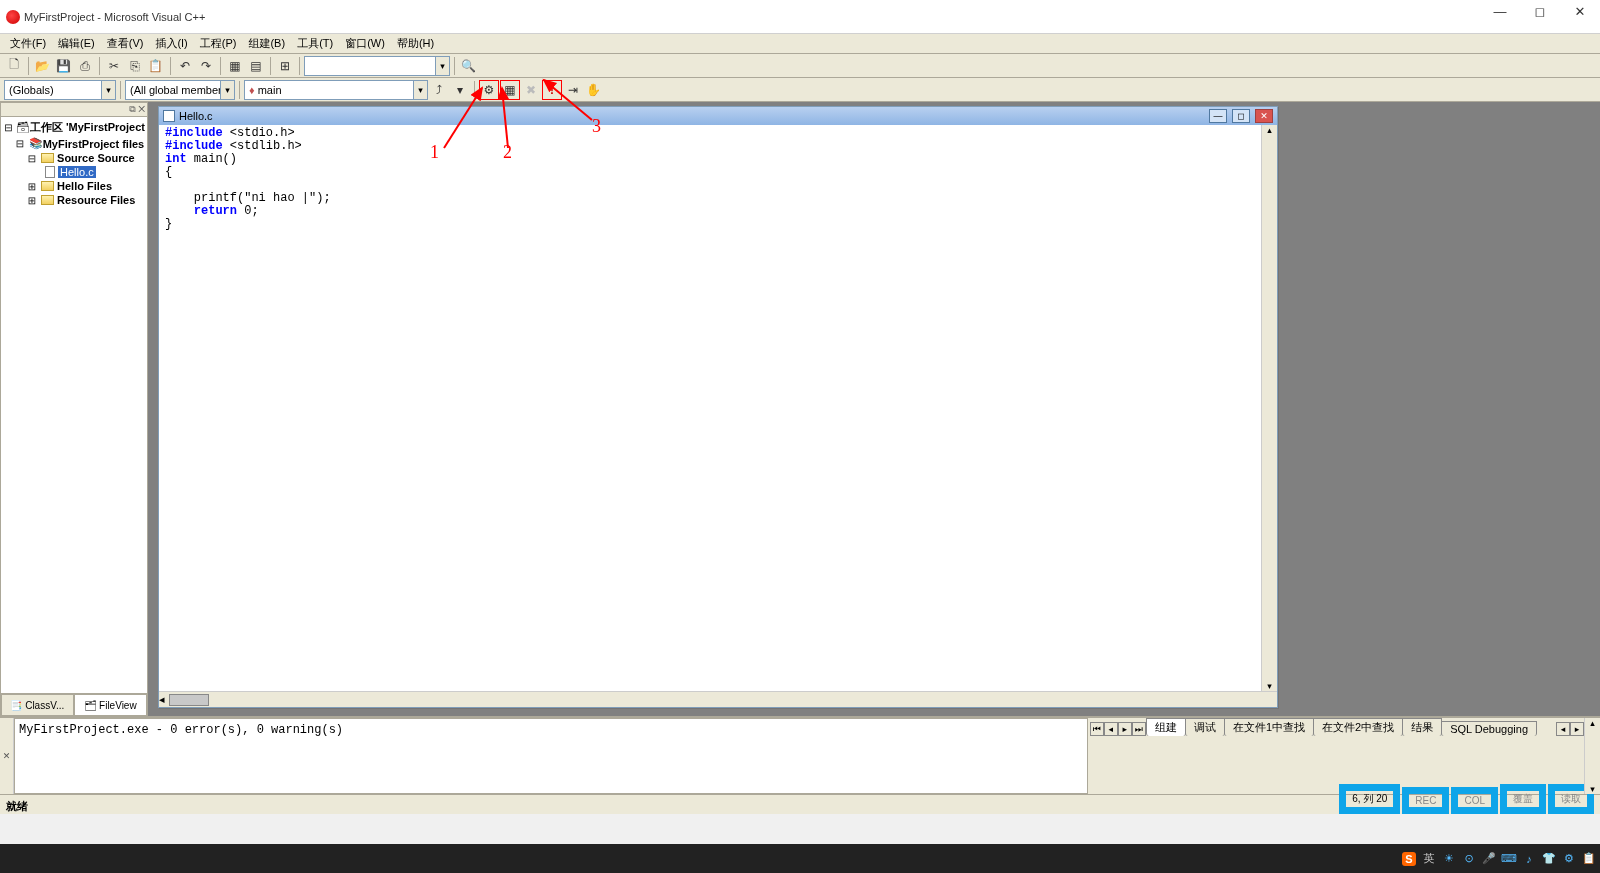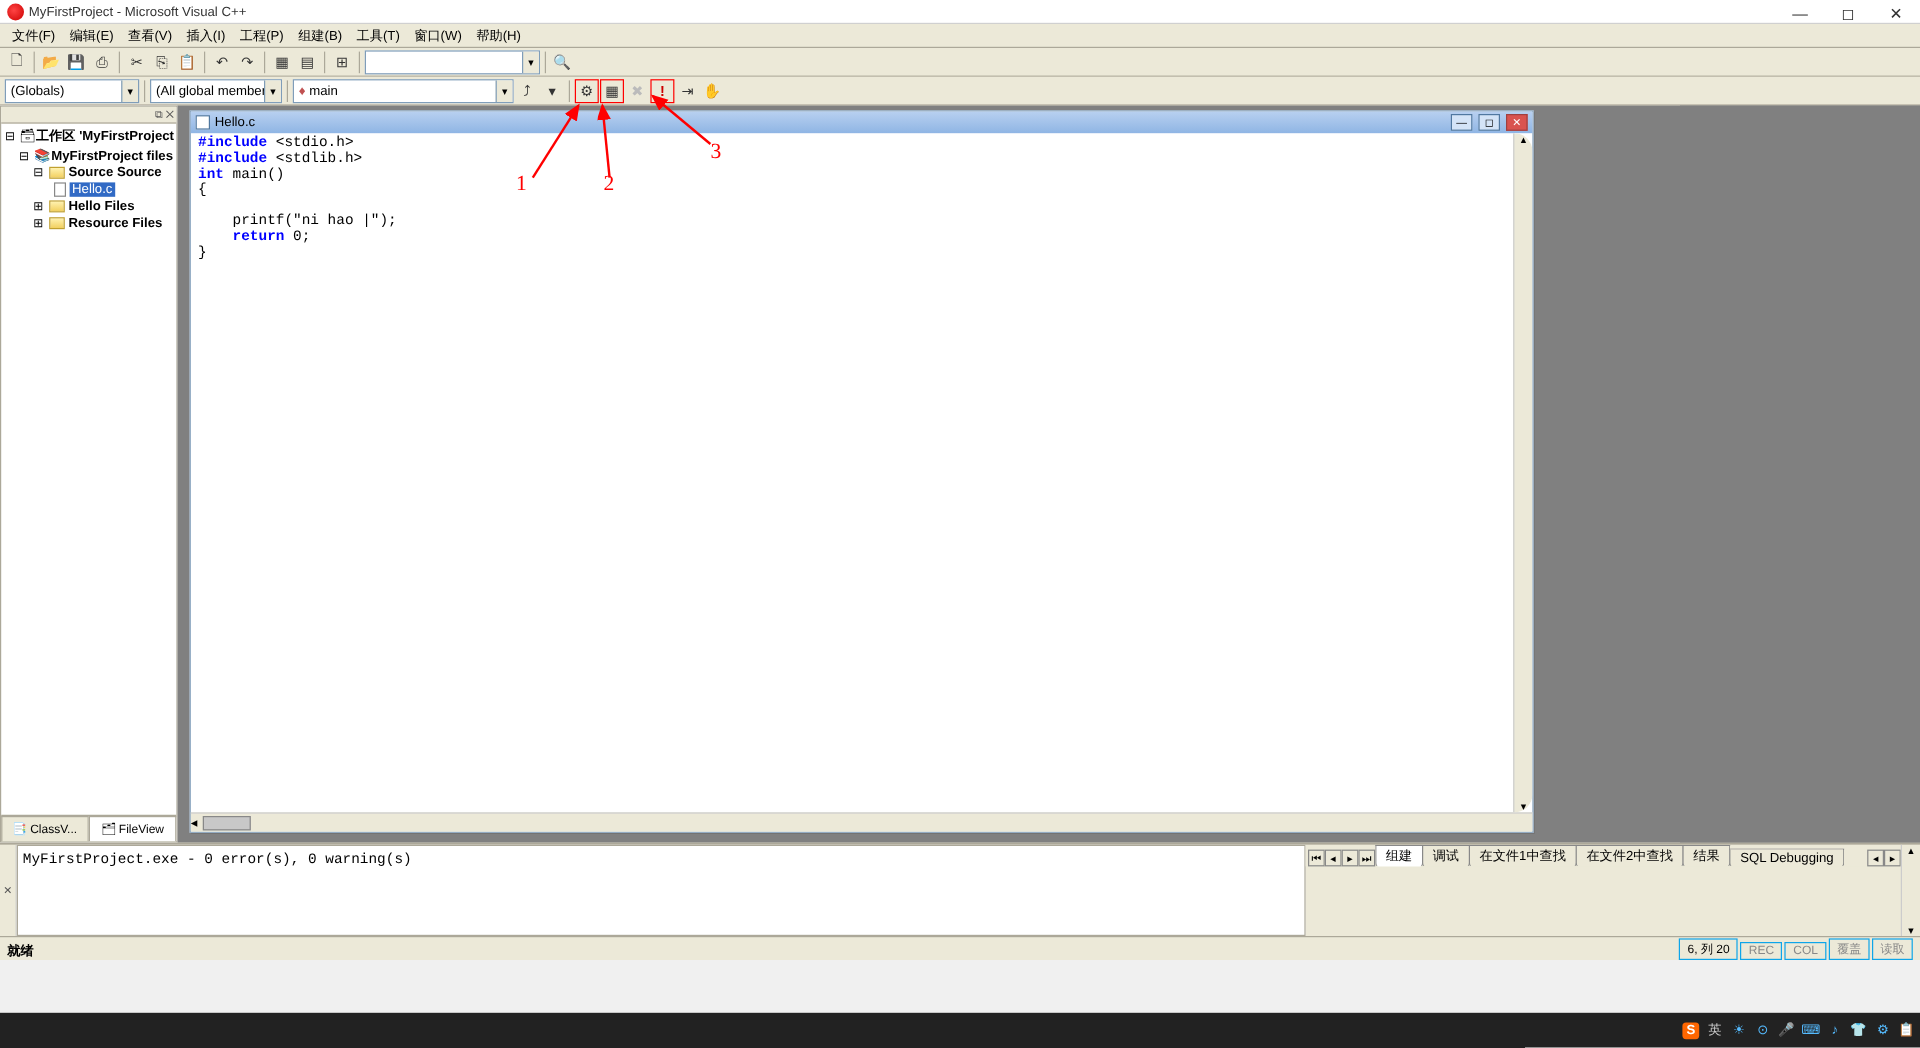--- a/index.html
+++ b/index.html
@@ -6,7 +6,7 @@
 body { font-family: "Microsoft YaHei", Tahoma, Arial, sans-serif; font-size: 11px; background: #f0f0f0; width: 1600px; height: 873px; overflow: hidden; position: relative; }
 
 
-.titlebar { height: 20px; background: #fff; display: flex; align-items: center; padding: 0 6px; border-bottom: 1px solid #d0d0d0; }
+.titlebar { height: 34px; background: #fff; display: flex; align-items: center; padding: 0 6px; border-bottom: 1px solid #d0d0d0; }
 .titlebar .icon { width: 14px; height: 14px; margin-right: 4px; background: radial-gradient(circle at 40% 40%, #ff4444, #cc0000); border-radius: 50%; }
 .titlebar .title { flex: 1; color: #333; }
 .winbtns { position: absolute; top: 0; right: 0; display: flex; }

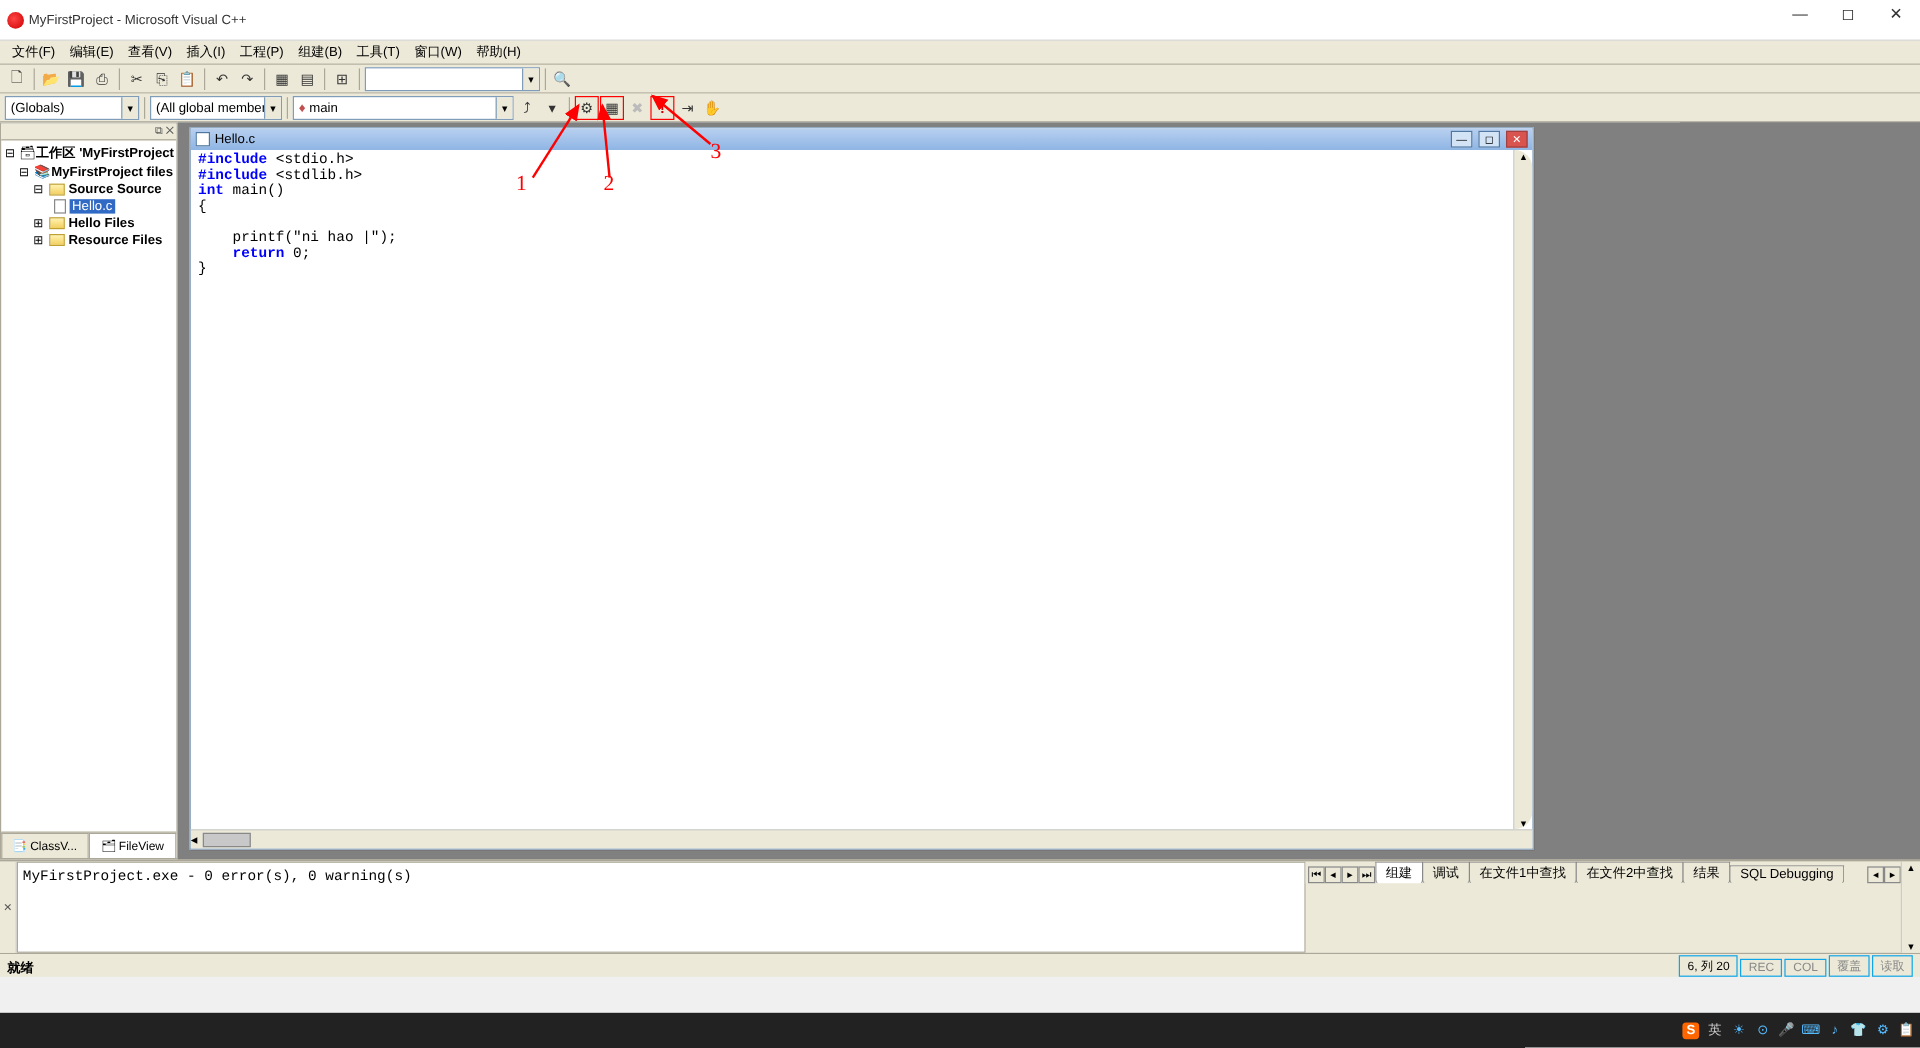--- a/index.html
+++ b/index.html
@@ -48,7 +48,7 @@
 .codewin-title .spacer { flex:1; }
 .codewin-title .wbtn { width:18px; height:14px; border:1px solid #5078a0; background:#d4e4f7; display:flex; align-items:center; justify-content:center; font-size:9px; margin-left:1px;}
 .codewin-title .wbtn.cls { background:#d9534f; color:#fff; border-color:#a04040;}
-.codebody { flex:1; display:flex; overflow:hidden;border-radius:15px; }
+.codebody { flex:1; display:flex; overflow:hidden; }
 .codetext { flex:1; padding: 2px 6px; font-family: "Courier New", monospace; font-size: 12px; line-height: 13px; white-space: pre; color: #000; overflow:auto; }
 .kw { color: #0000ff; font-weight: bold; }
 .codescrollv { width:16px; background:#ece9d8; border-left:1px solid #ccc; position:relative;}

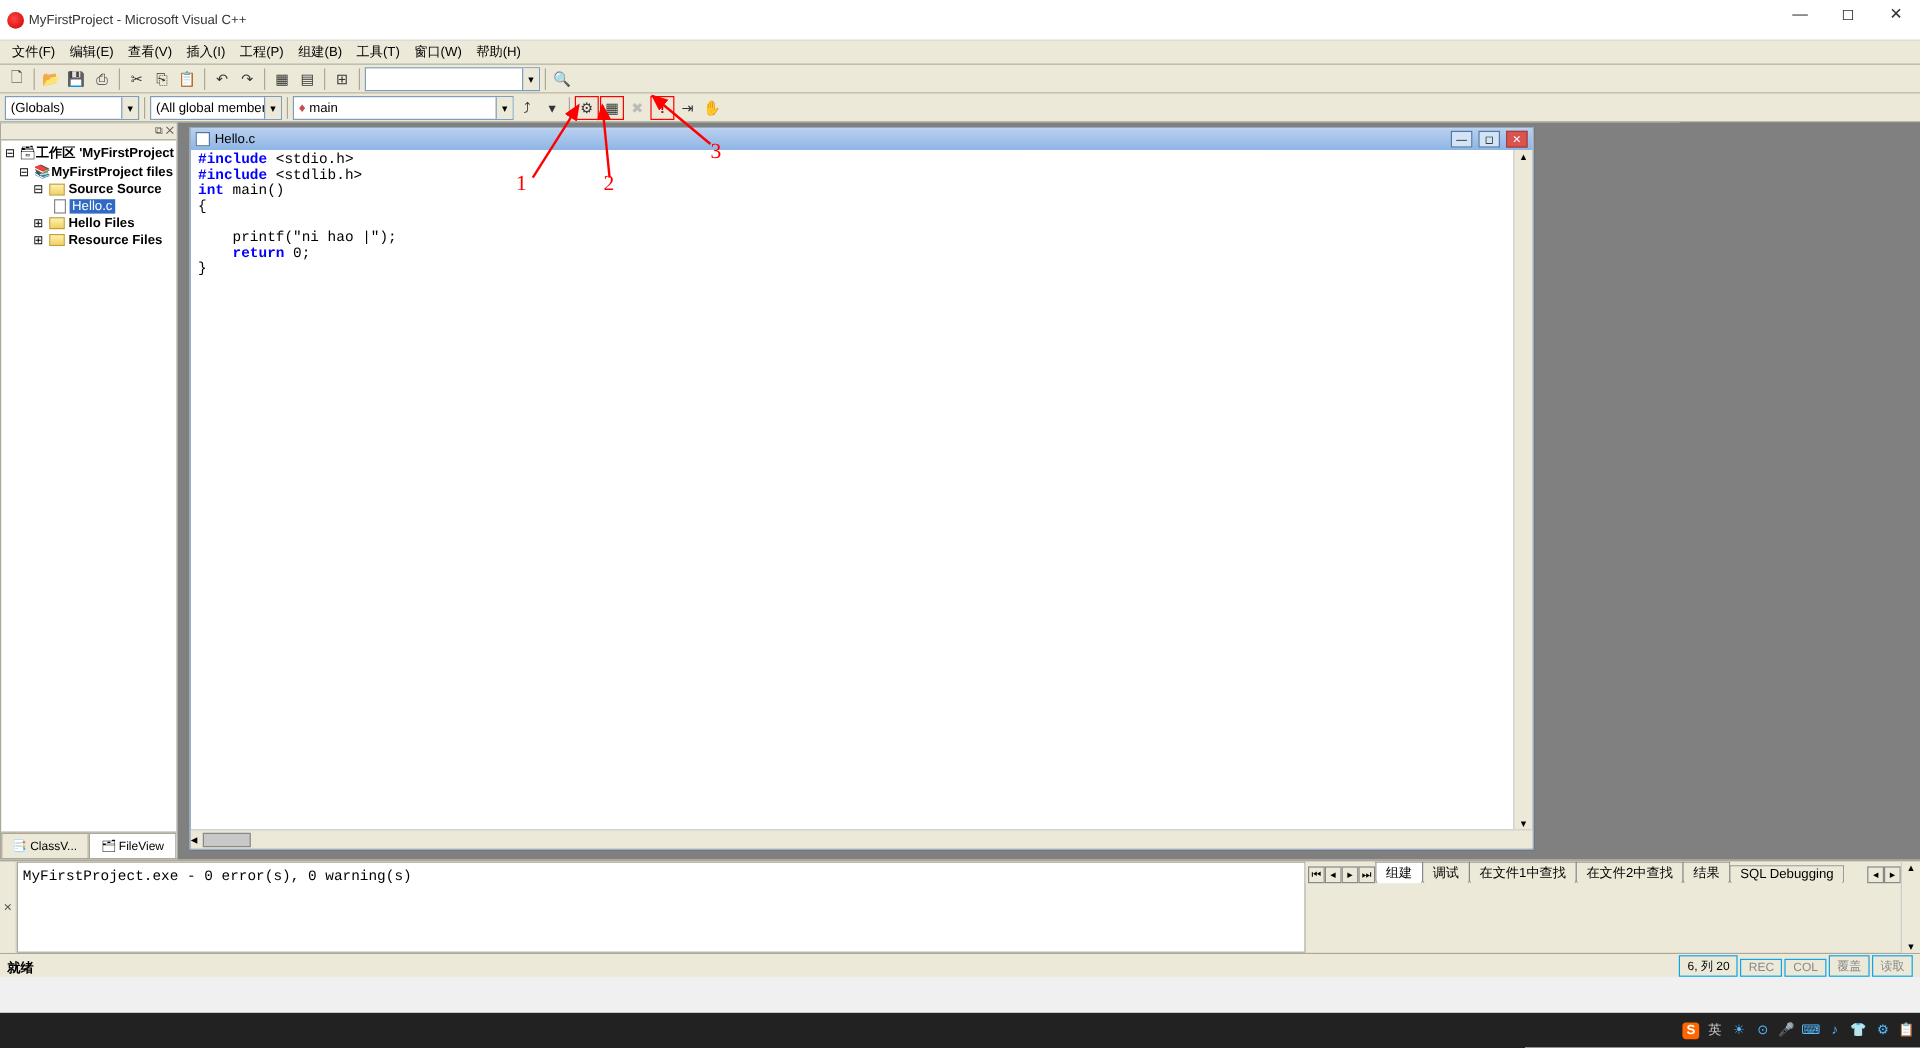--- a/index.html
+++ b/index.html
@@ -78,7 +78,7 @@
 
 .statusbar { height: 20px; background:#ece9d8; border-top:1px solid #aca899; display:flex; align-items:flex-end; font-size:11px; padding:0 6px; }
 .statusbar .spacer{flex:1;}
-.statcell { border:1px solid #0ea5e9; padding:1px 6px; margin-left:2px; color:#888; font-size:10px;}
+.statcell { border:7px solid #0ea5e9; padding:1px 6px; margin-left:2px; color:#888; font-size:10px;}
 .statcell.dark{color:#000;}
 
 

